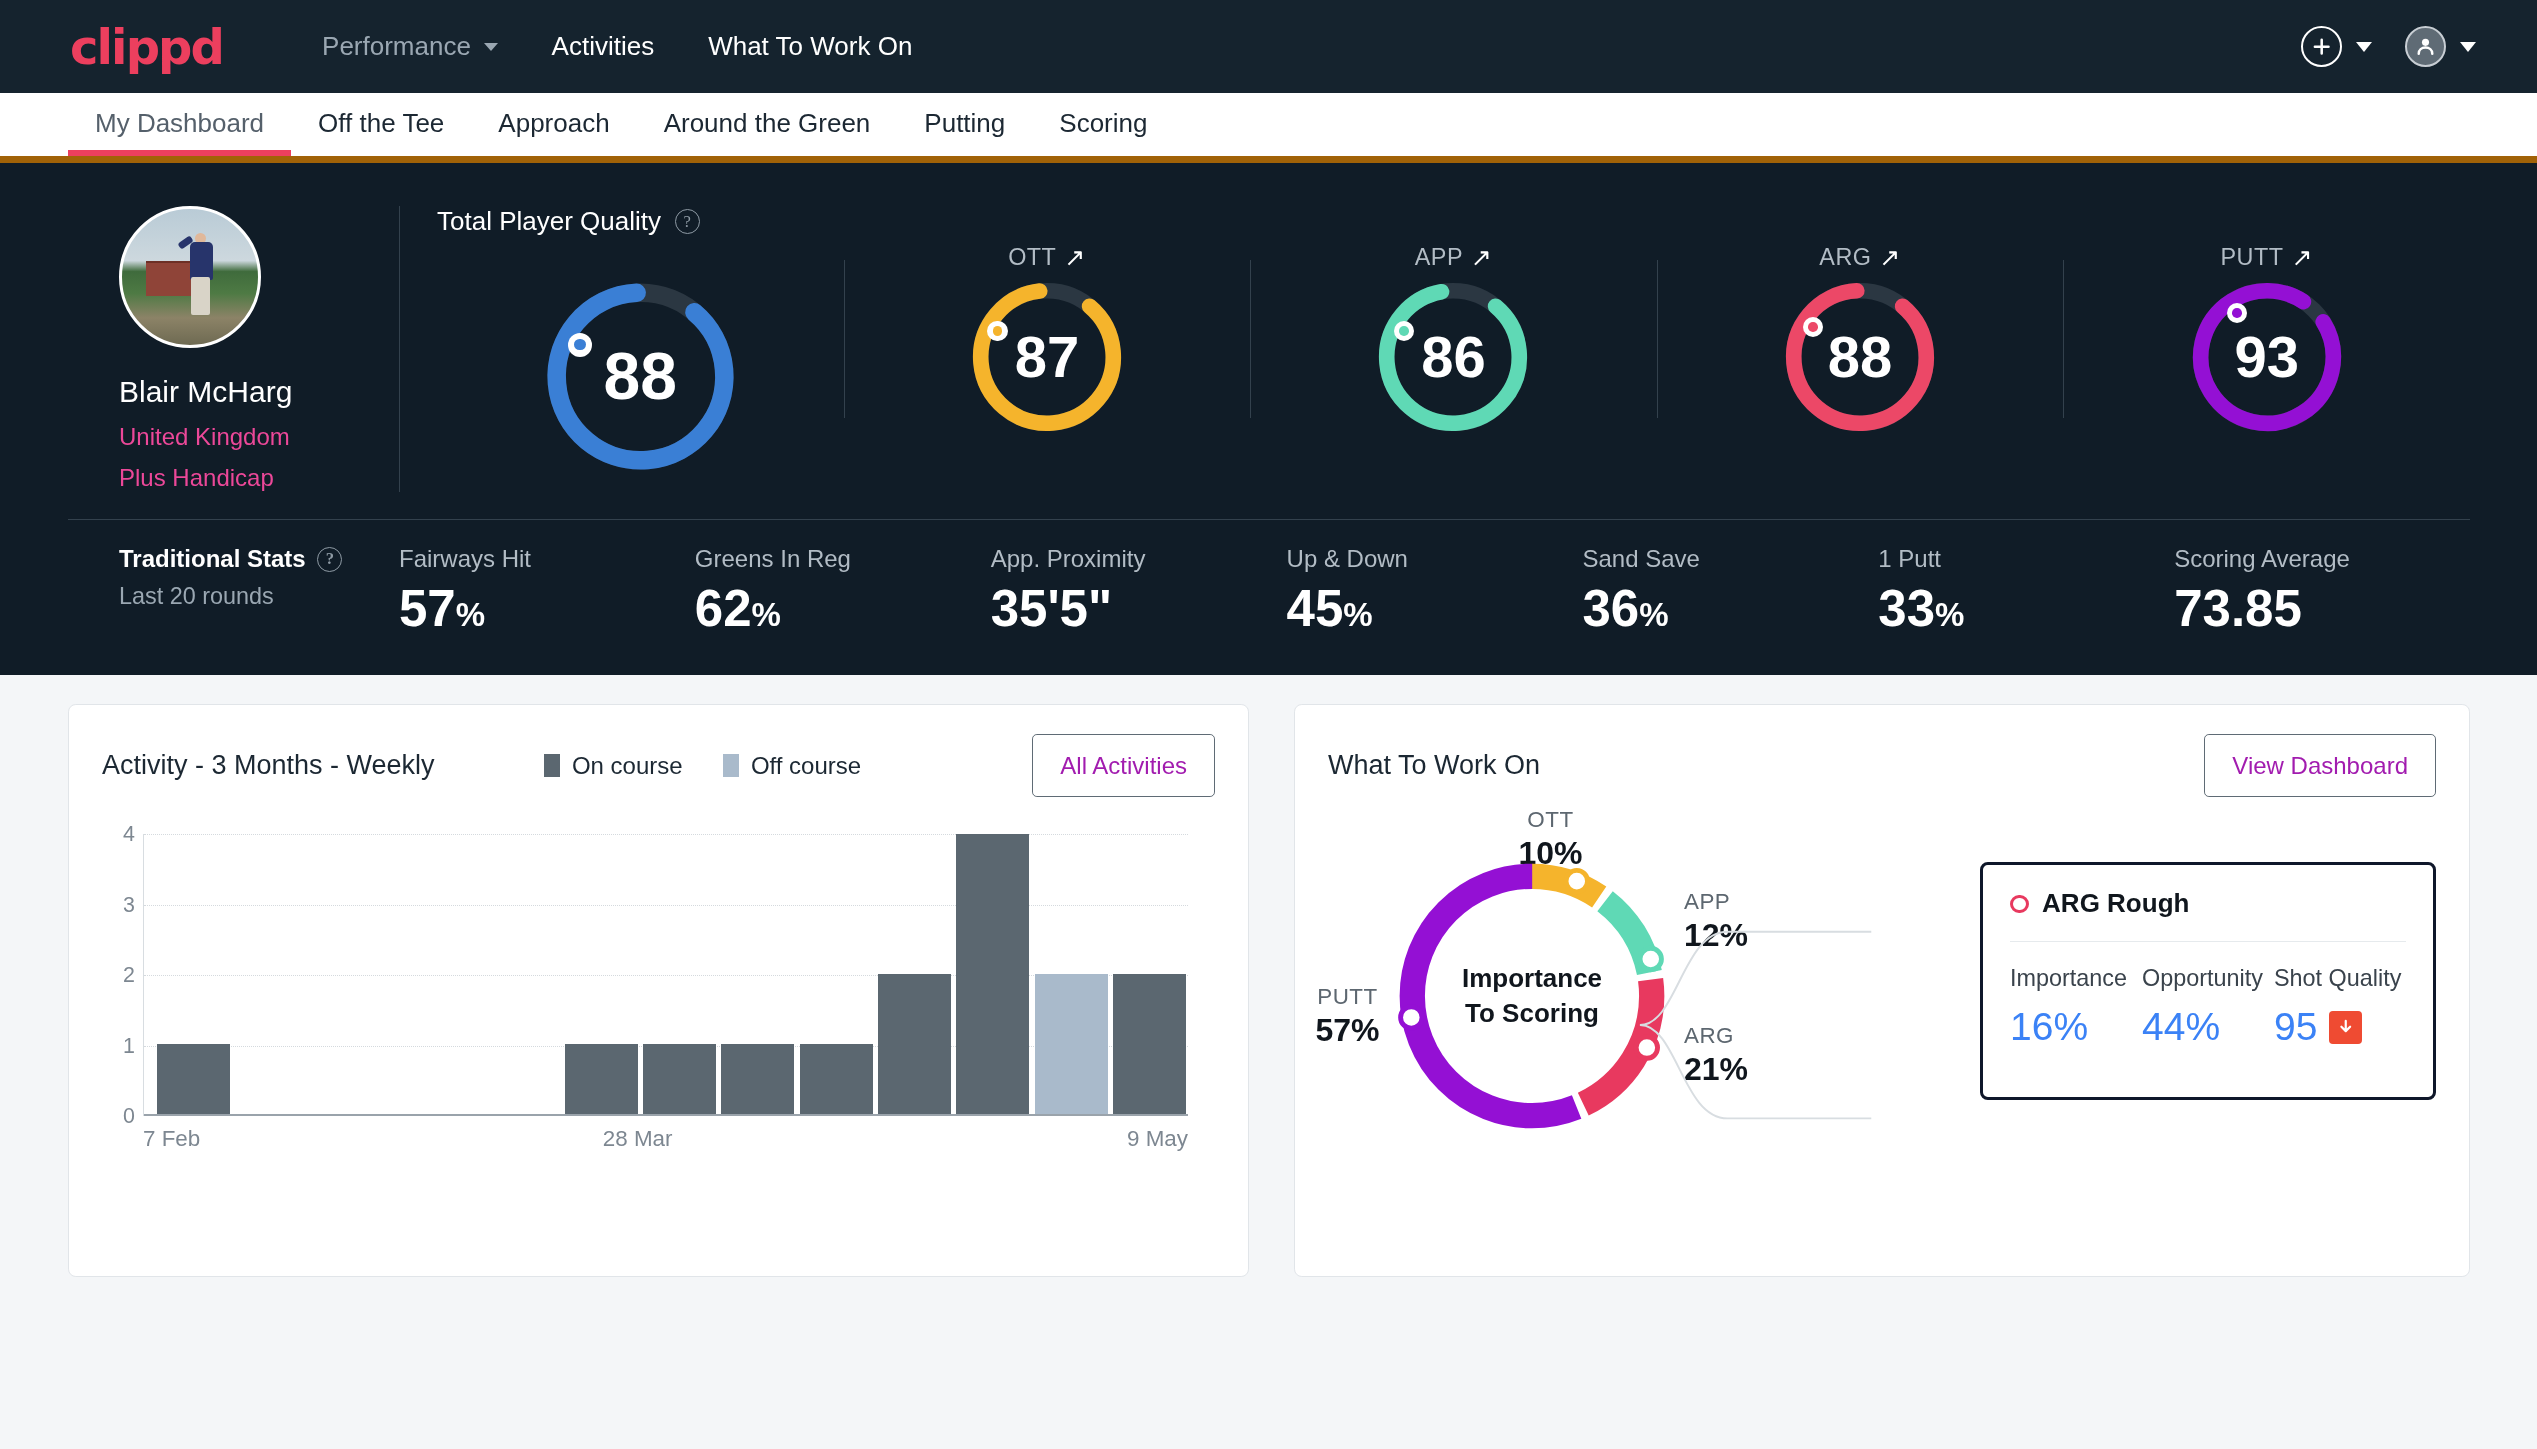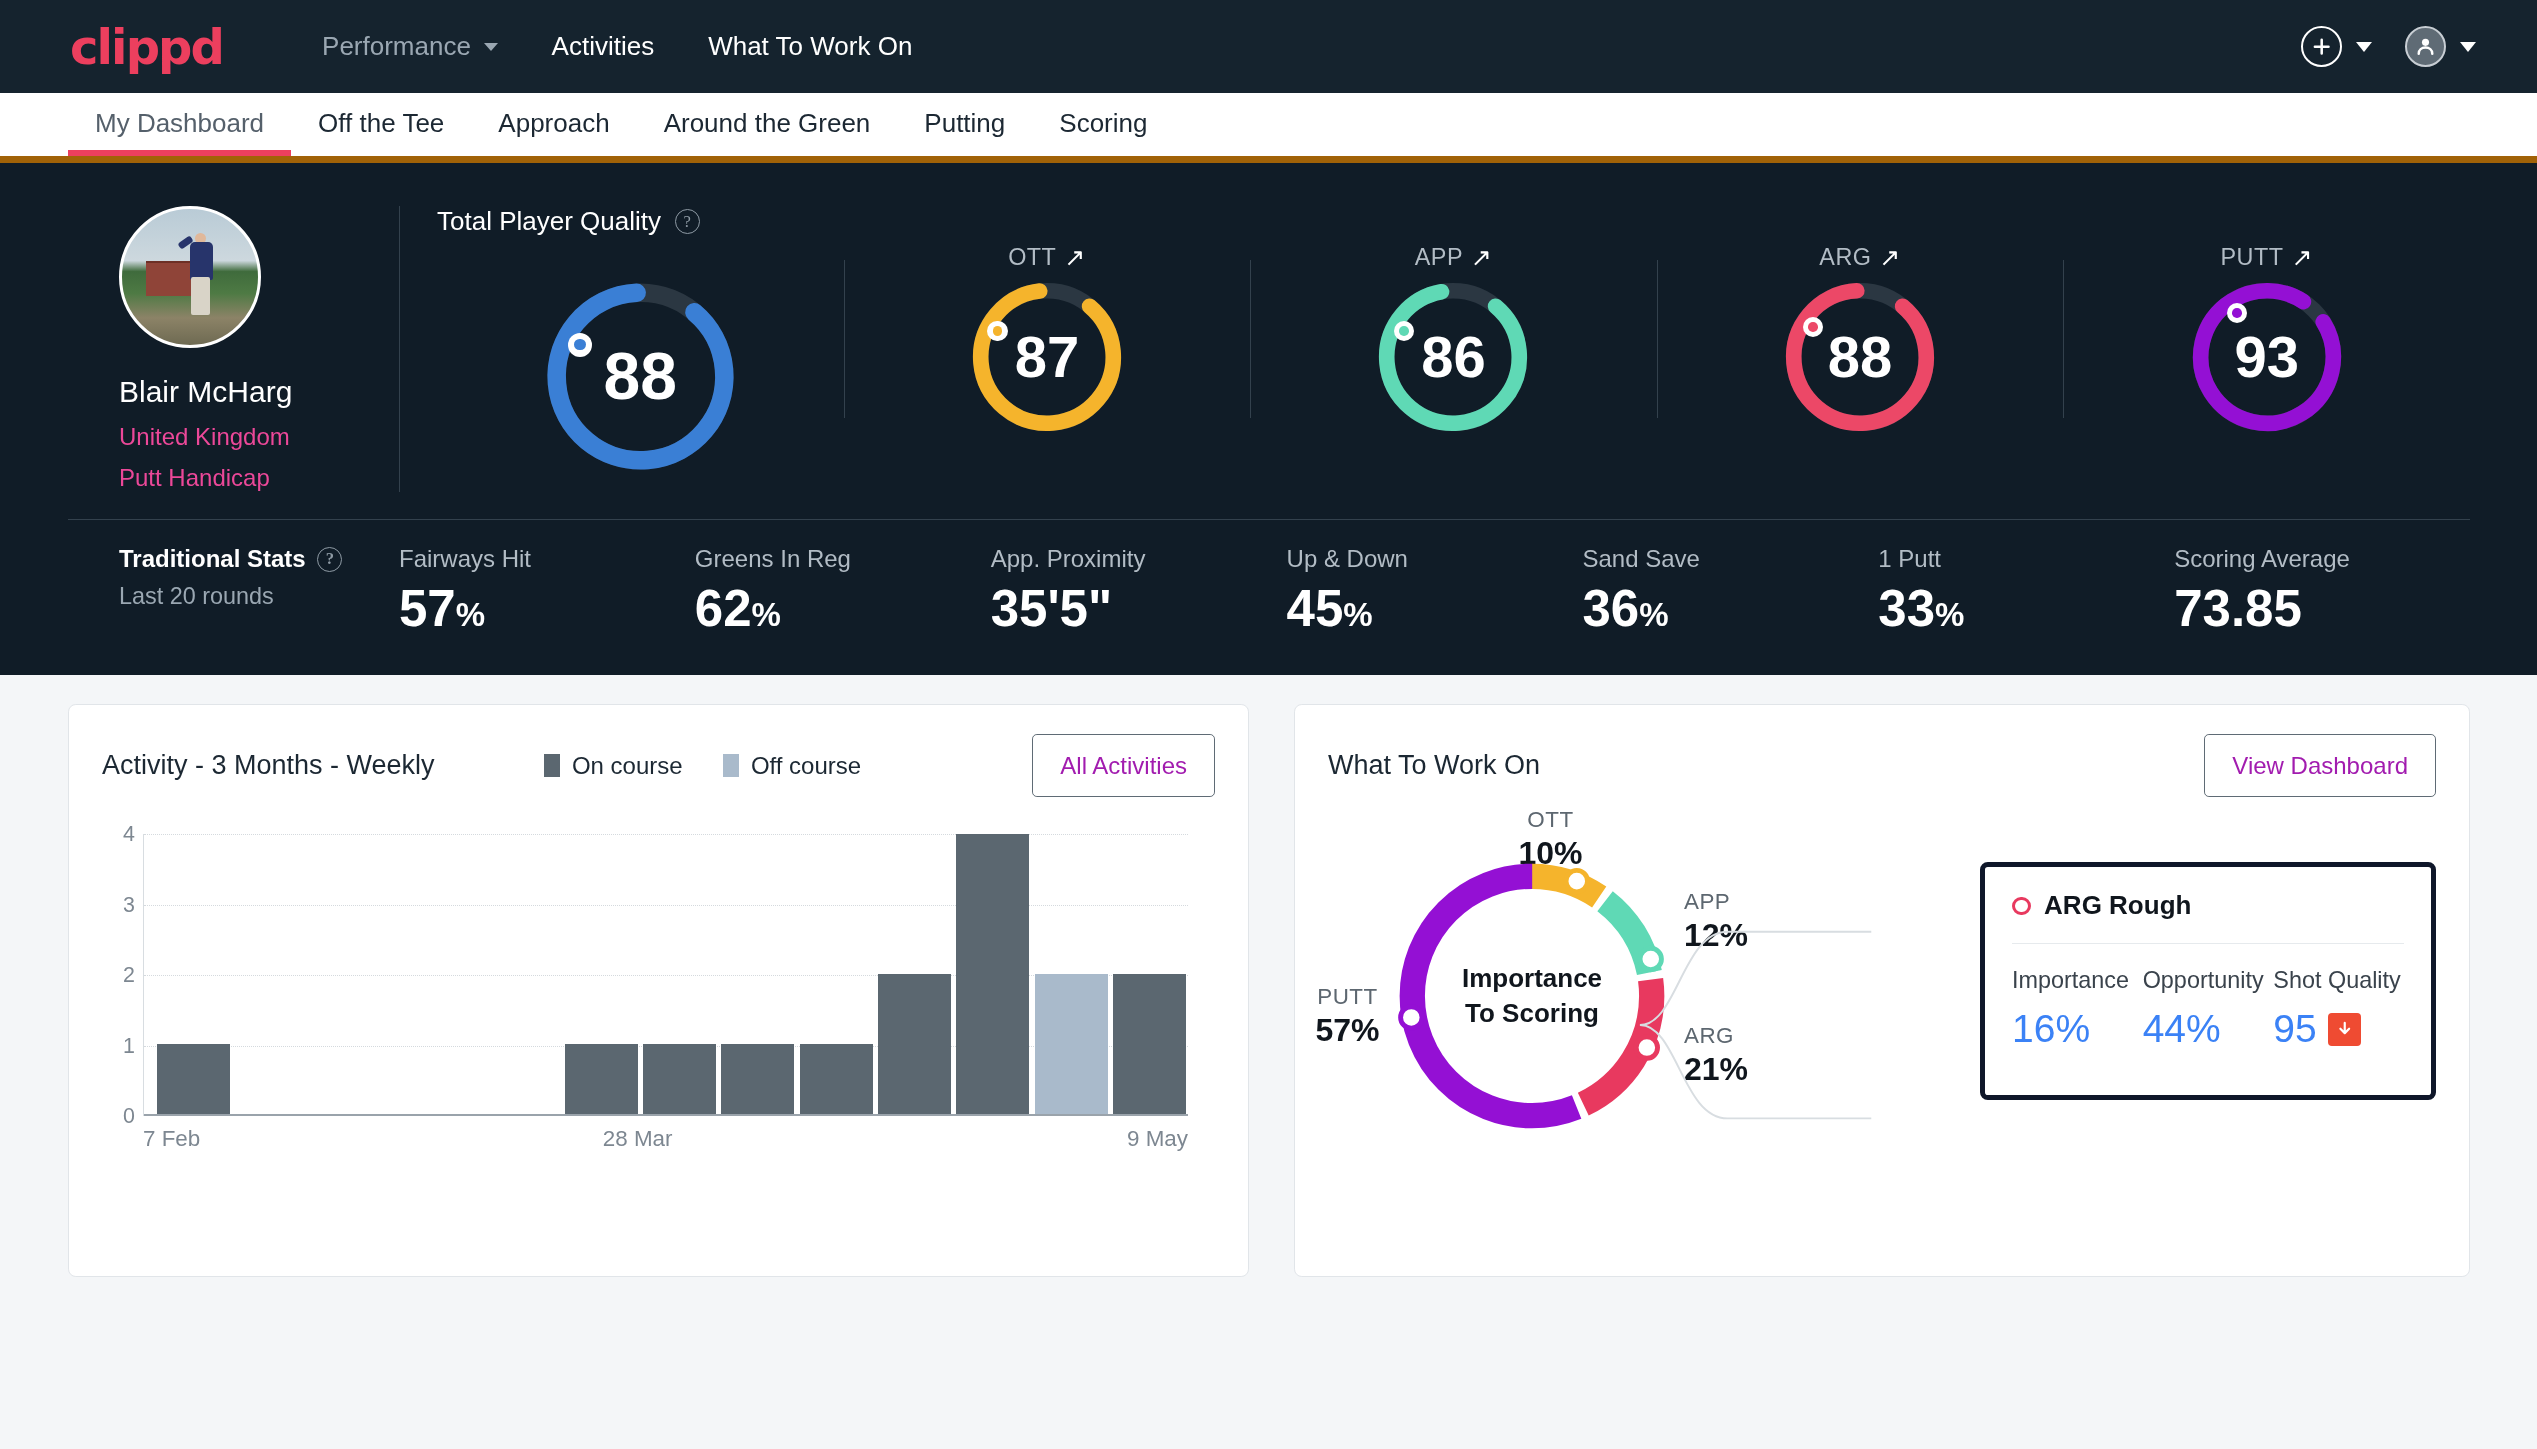--- a/index.html
+++ b/index.html
@@ -295,7 +295,7 @@
       </div>
       <div class="pname">Blair McHarg</div>
       <div class="pmeta">United Kingdom</div>
-      <div class="pmeta">Putt Handicap</div>
+      <div class="pmeta">Plus Handicap</div>
     </div>
 
     <div class="quality-wrap">

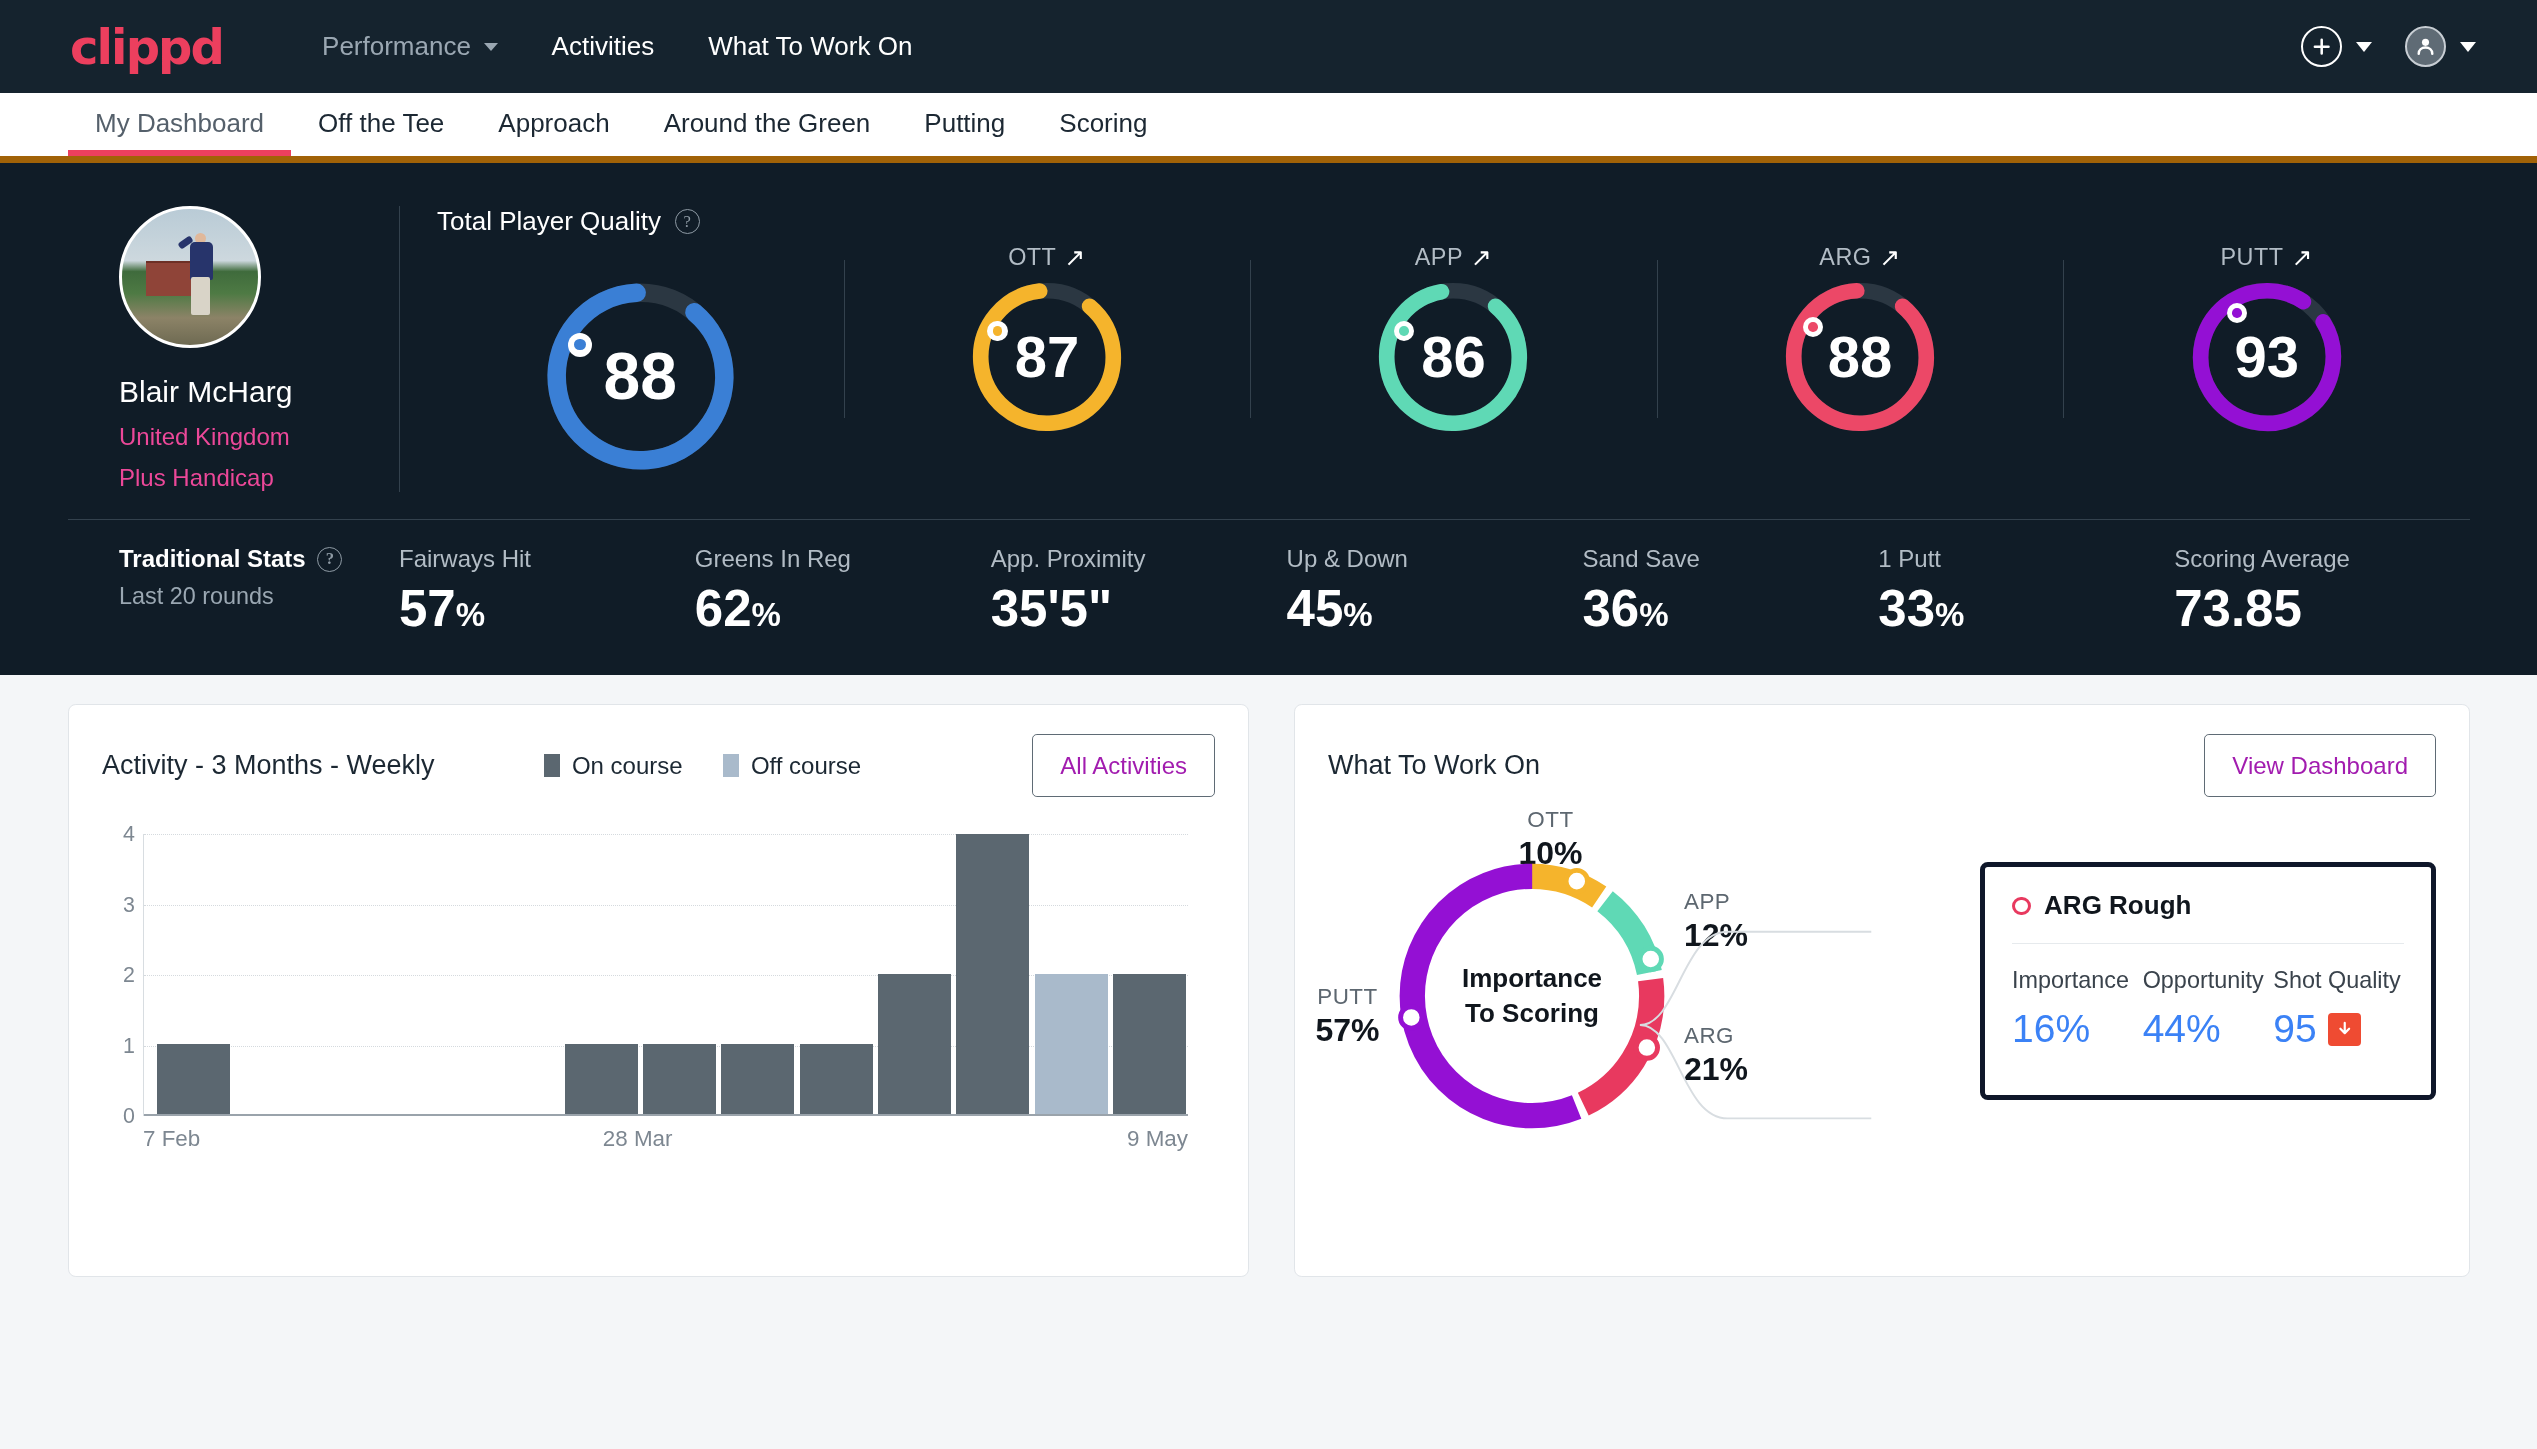--- a/index.html
+++ b/index.html
@@ -211,7 +211,7 @@
   .dlabel .v { font-size: 32px; color:#10161d; font-weight:bold; margin-top: 1.9px; }
   .detail-card {
     position:absolute; right: 0; top: 55px; width: 456px; height: 238px;
-    border:5px solid #0f172a; border-radius: 7.8px; background:#fff;
+    border:3px solid #0f172a; border-radius: 7.8px; background:#fff;
     padding: 23.4px 27px;
   }
   .detail-title {

